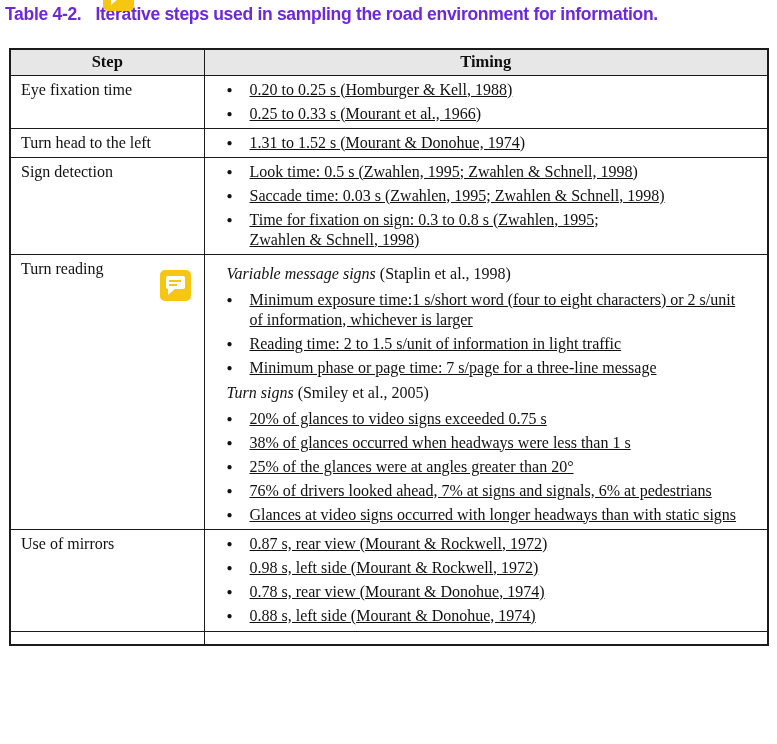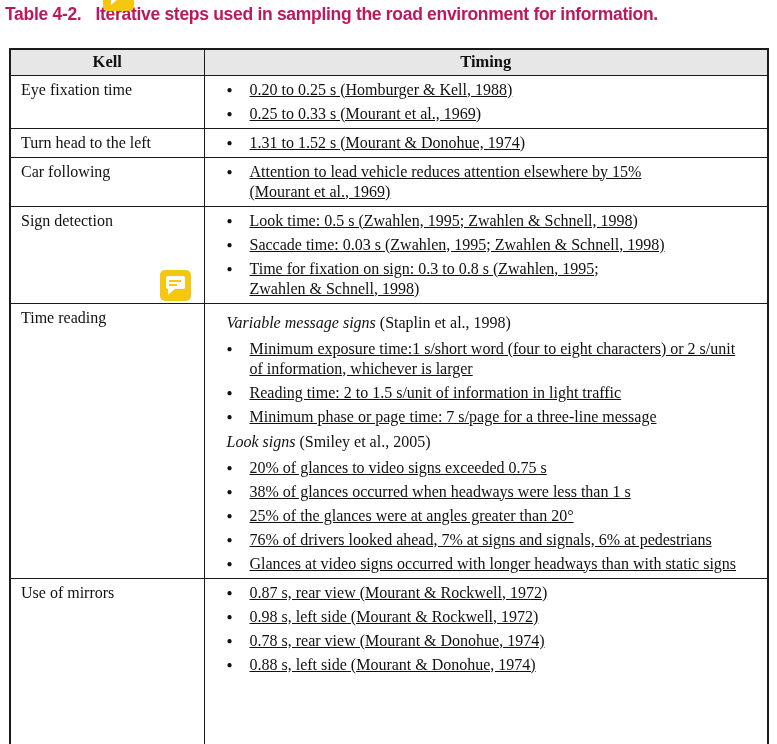--- a/index.html
+++ b/index.html
@@ -10,7 +10,7 @@
   .doc-title {
     position:absolute; left:5px; top:4px; width:770px;
     font-family:"Liberation Sans", sans-serif; font-weight:700;
-    font-size:17.5px; color:#be185d; letter-spacing:-0.3px; white-space:nowrap;
+    font-size:17.5px; color:#6d28d9; letter-spacing:-0.3px; white-space:nowrap;
   }
   .doc-title .title-label { margin-right:14px; }
 

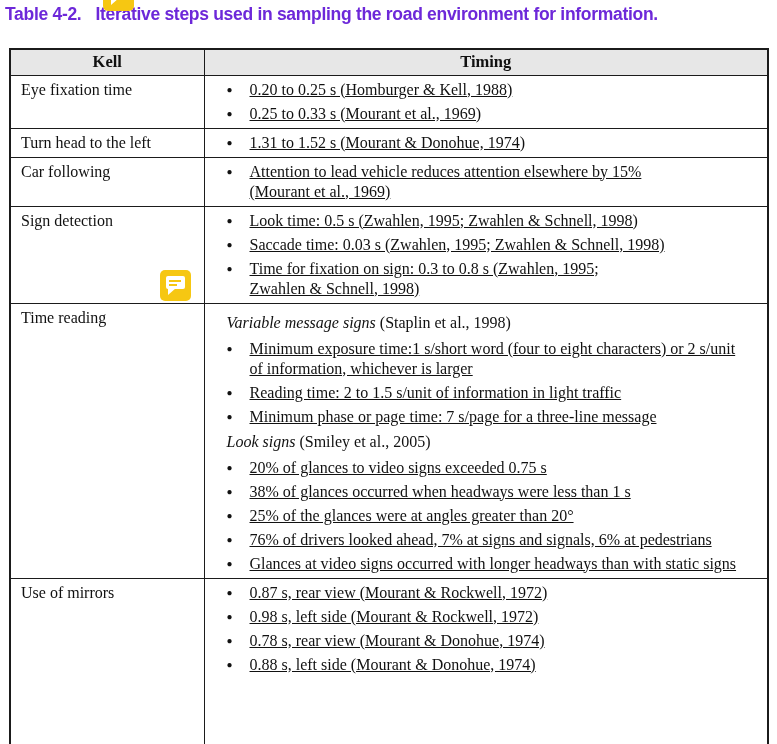--- a/index.html
+++ b/index.html
@@ -84,7 +84,7 @@
       </colgroup>
     <thead>
       <tr>
-        <th>Kell</th>
+        <th>Step</th>
         <th>Timing</th>
       </tr>
     </thead>

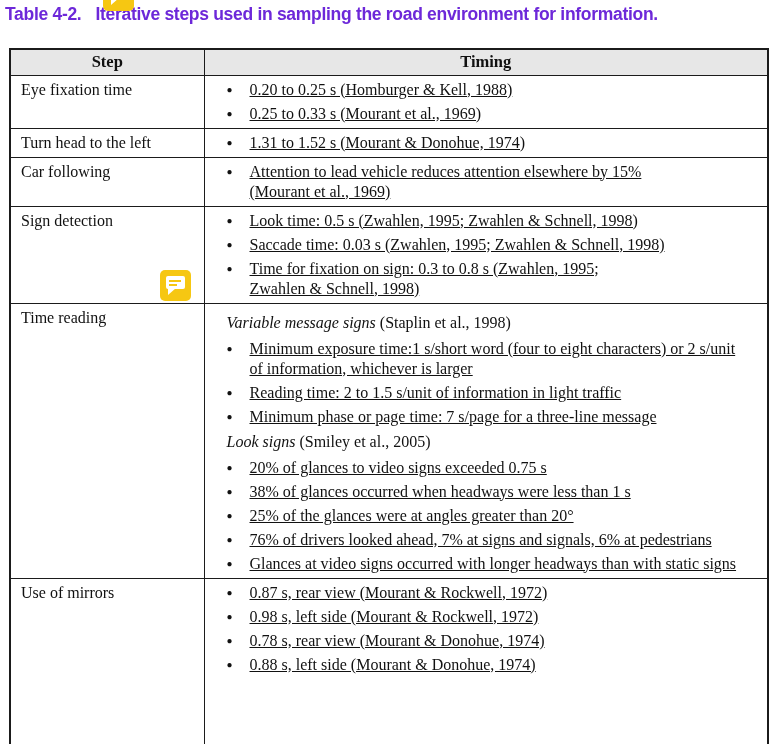--- a/index.html
+++ b/index.html
@@ -98,7 +98,7 @@
             </div>
             <div class="bullet-item">
               <span class="bullet">●</span>
-              <span class="btext">0.25 to 0.33 s (Mourant et al., 1969)</span>
+              <span class="btext">0.25 to 0.33 s (Mourant et al., 1966)</span>
             </div>
           </td>
         </tr>

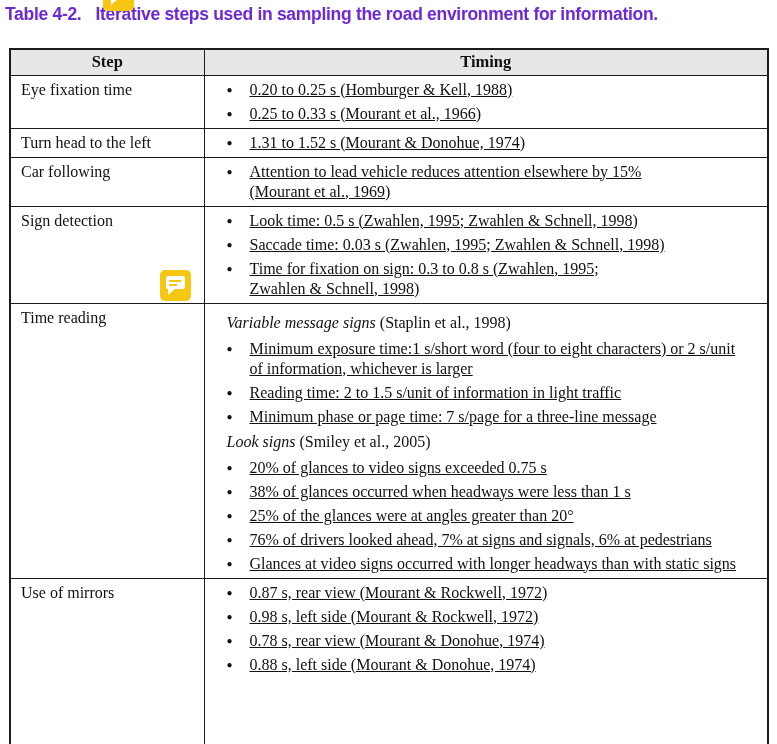--- a/index.html
+++ b/index.html
@@ -112,16 +112,6 @@
           </td>
         </tr>
         <tr>
-          <td class="step-cell"><span>Car following</span></td>
-          <td class="timing-cell">
-            <div class="bullet-item">
-              <span class="bullet">●</span>
-              <span class="btext">Attention to lead vehicle reduces attention elsewhere by 15%
-(Mourant et al., 1969)</span>
-            </div>
-          </td>
-        </tr>
-        <tr>
           <td class="step-cell"><span>Sign detection</span></td>
           <td class="timing-cell">
             <div class="bullet-item">

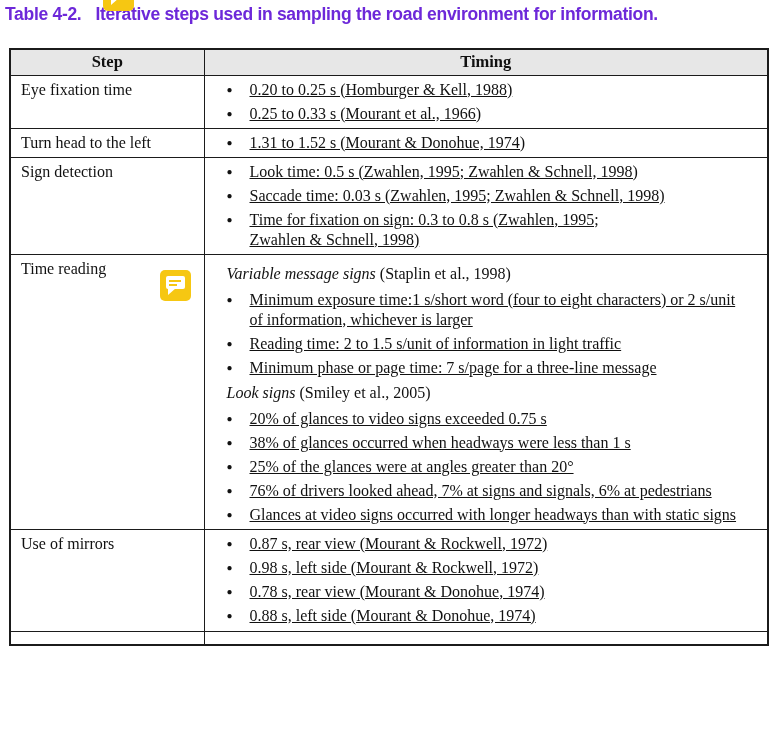--- a/index.html
+++ b/index.html
@@ -130,7 +130,7 @@
           </td>
         </tr>
         <tr>
-          <td class="step-cell"><span>Time reading</span></td>
+          <td class="step-cell"><span>Turn reading</span></td>
           <td class="timing-cell">
             <div class="heading-item"><i>Variable message signs</i><span> (Staplin et al., 1998)</span></div>
             <div class="bullet-item">

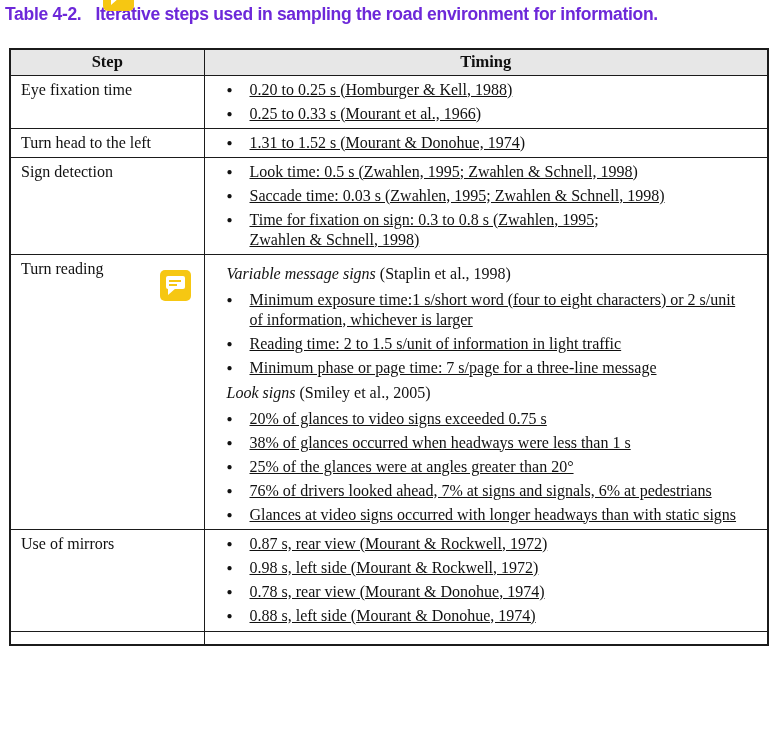--- a/index.html
+++ b/index.html
@@ -146,7 +146,7 @@
               <span class="bullet">●</span>
               <span class="btext">Minimum phase or page time: 7 s/page for a three-line message</span>
             </div>
-            <div class="heading-item"><i>Look signs</i><span> (Smiley et al., 2005)</span></div>
+            <div class="heading-item"><i>Turn signs</i><span> (Smiley et al., 2005)</span></div>
             <div class="bullet-item">
               <span class="bullet">●</span>
               <span class="btext">20% of glances to video signs exceeded 0.75 s</span>

